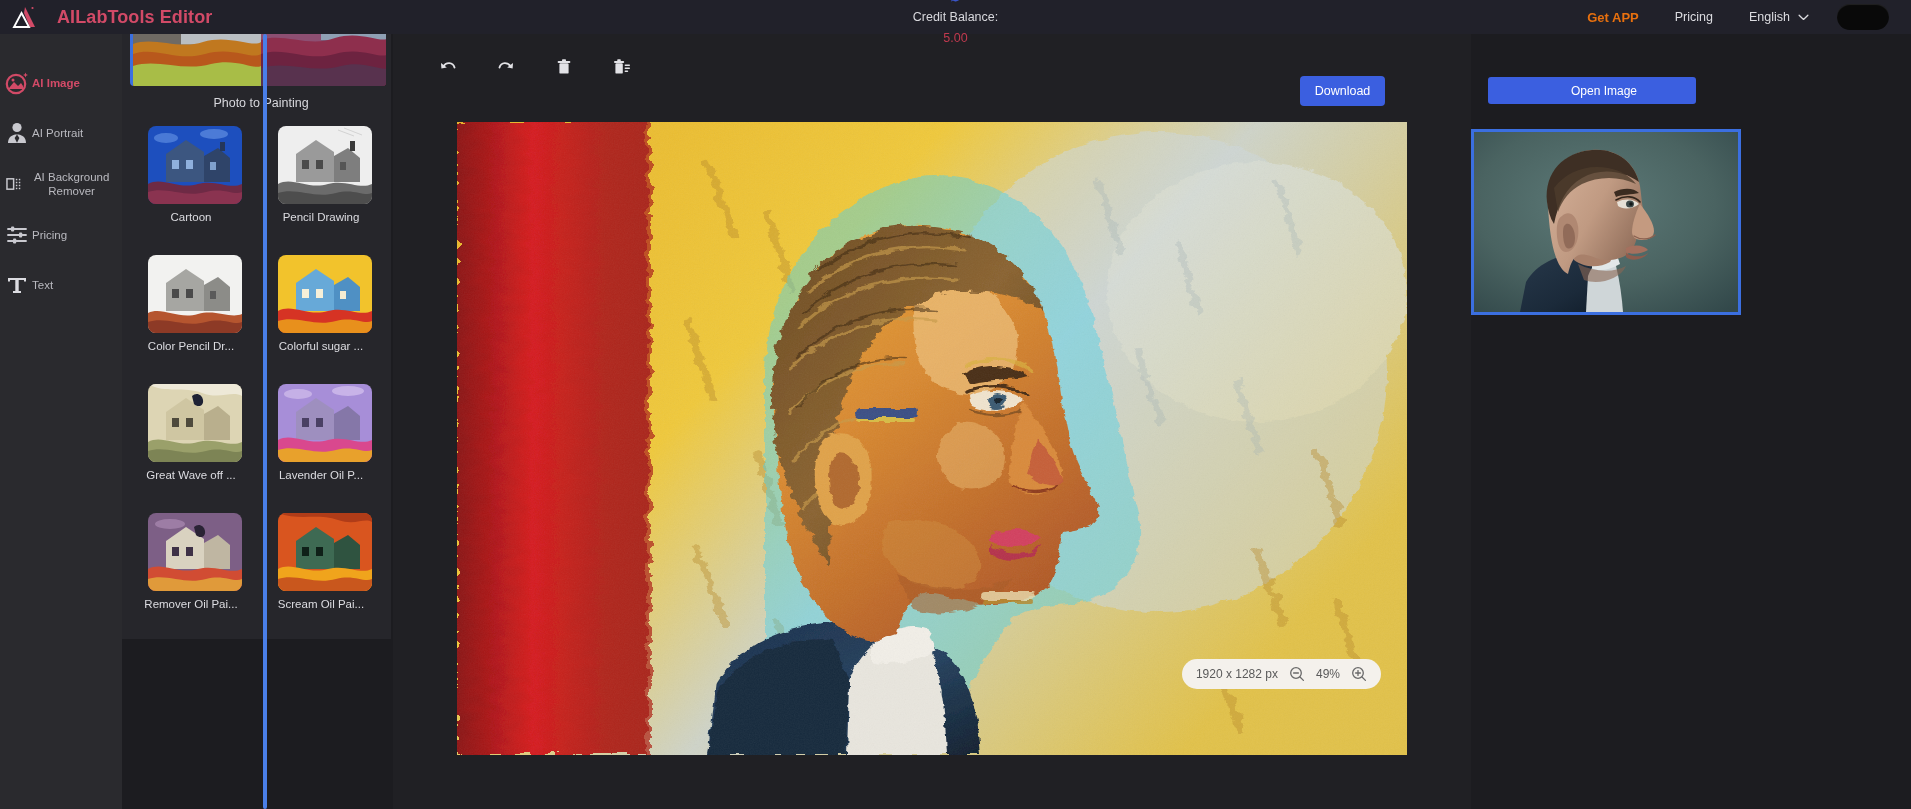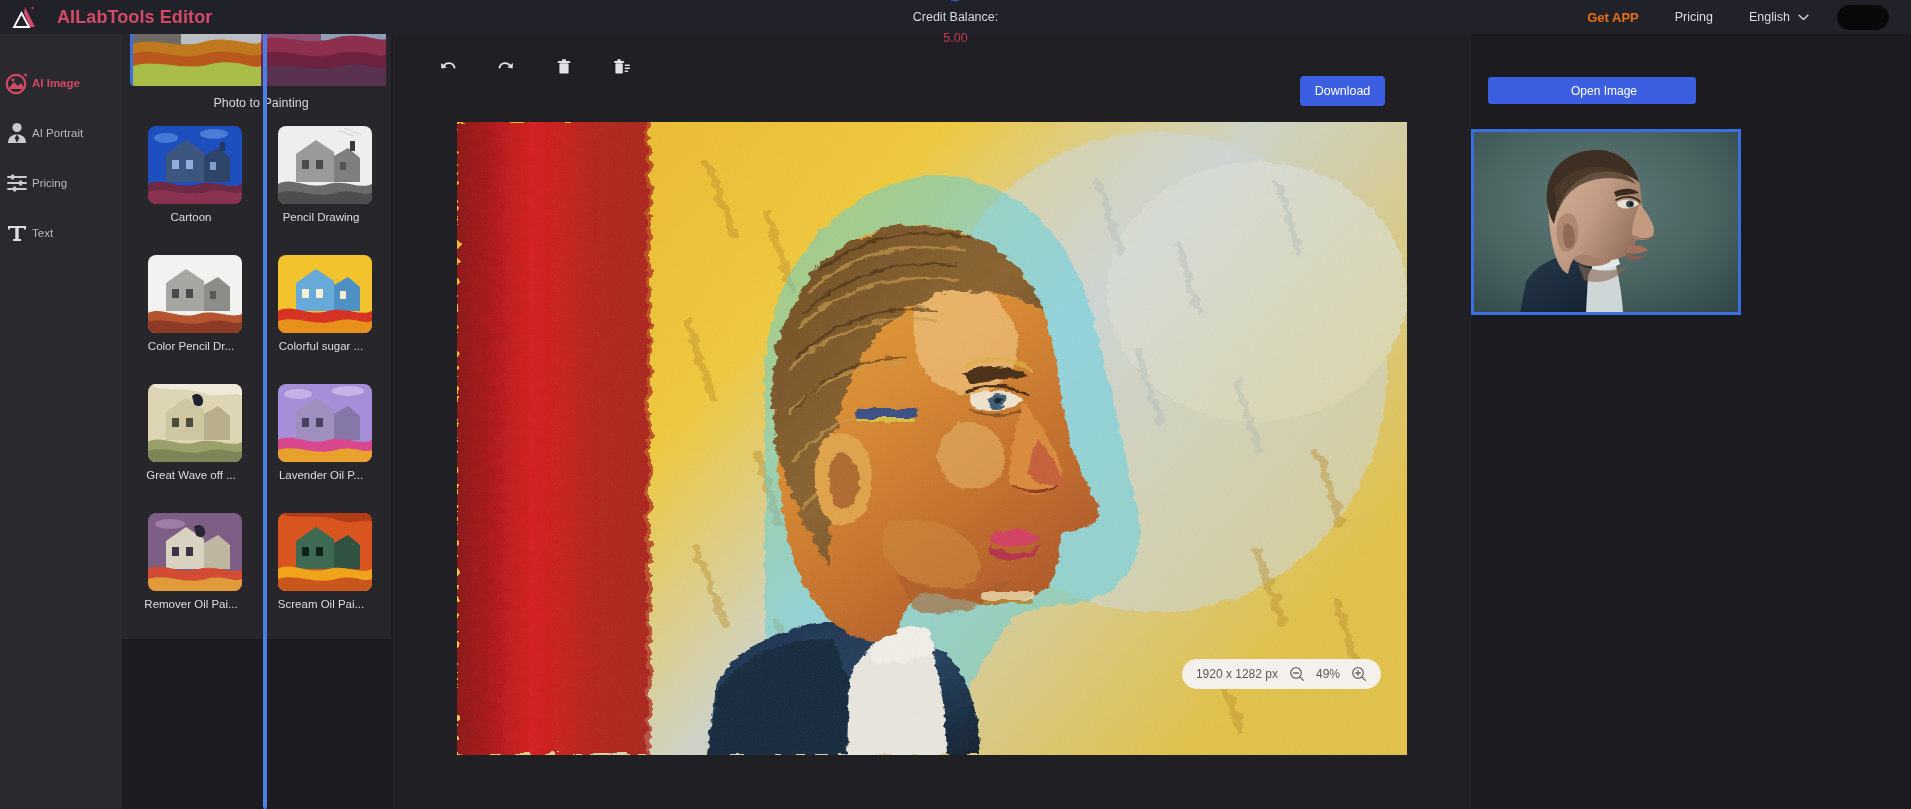--- a/index.html
+++ b/index.html
@@ -360,6 +360,22 @@
     <span class="nav-label">AI Portrait</span>
   </div>
 
+  <div class="nav-item">
+    <svg class="nav-icon" viewBox="0 0 26 26">
+      <rect x="4" y="6" width="9" height="14" fill="none" stroke="#c9c9cf" stroke-width="2"></rect>
+      <g fill="#c9c9cf">
+        <rect x="16" y="6" width="2" height="2"></rect>
+          <rect x="20" y="6" width="2" height="2"></rect>
+        <rect x="16" y="10" width="2" height="2"></rect>
+          <rect x="20" y="10" width="2" height="2"></rect>
+        <rect x="16" y="14" width="2" height="2"></rect>
+          <rect x="20" y="14" width="2" height="2"></rect>
+        <rect x="16" y="18" width="2" height="2"></rect>
+          <rect x="20" y="18" width="2" height="2"></rect>
+      </g>
+    </svg>
+    <span class="nav-label">AI Background Remover</span>
+  </div>
 
   <div class="nav-item">
     <svg class="nav-icon" viewBox="0 0 26 26">

